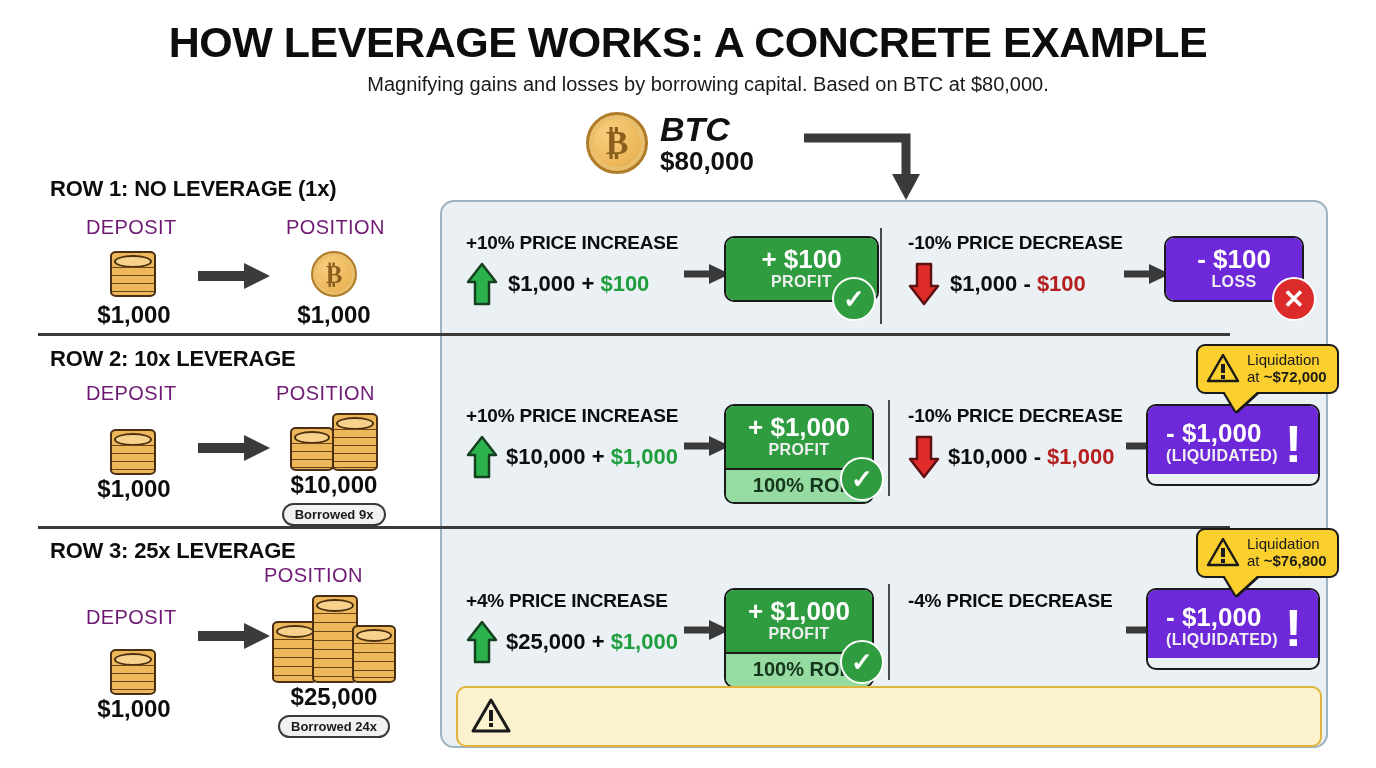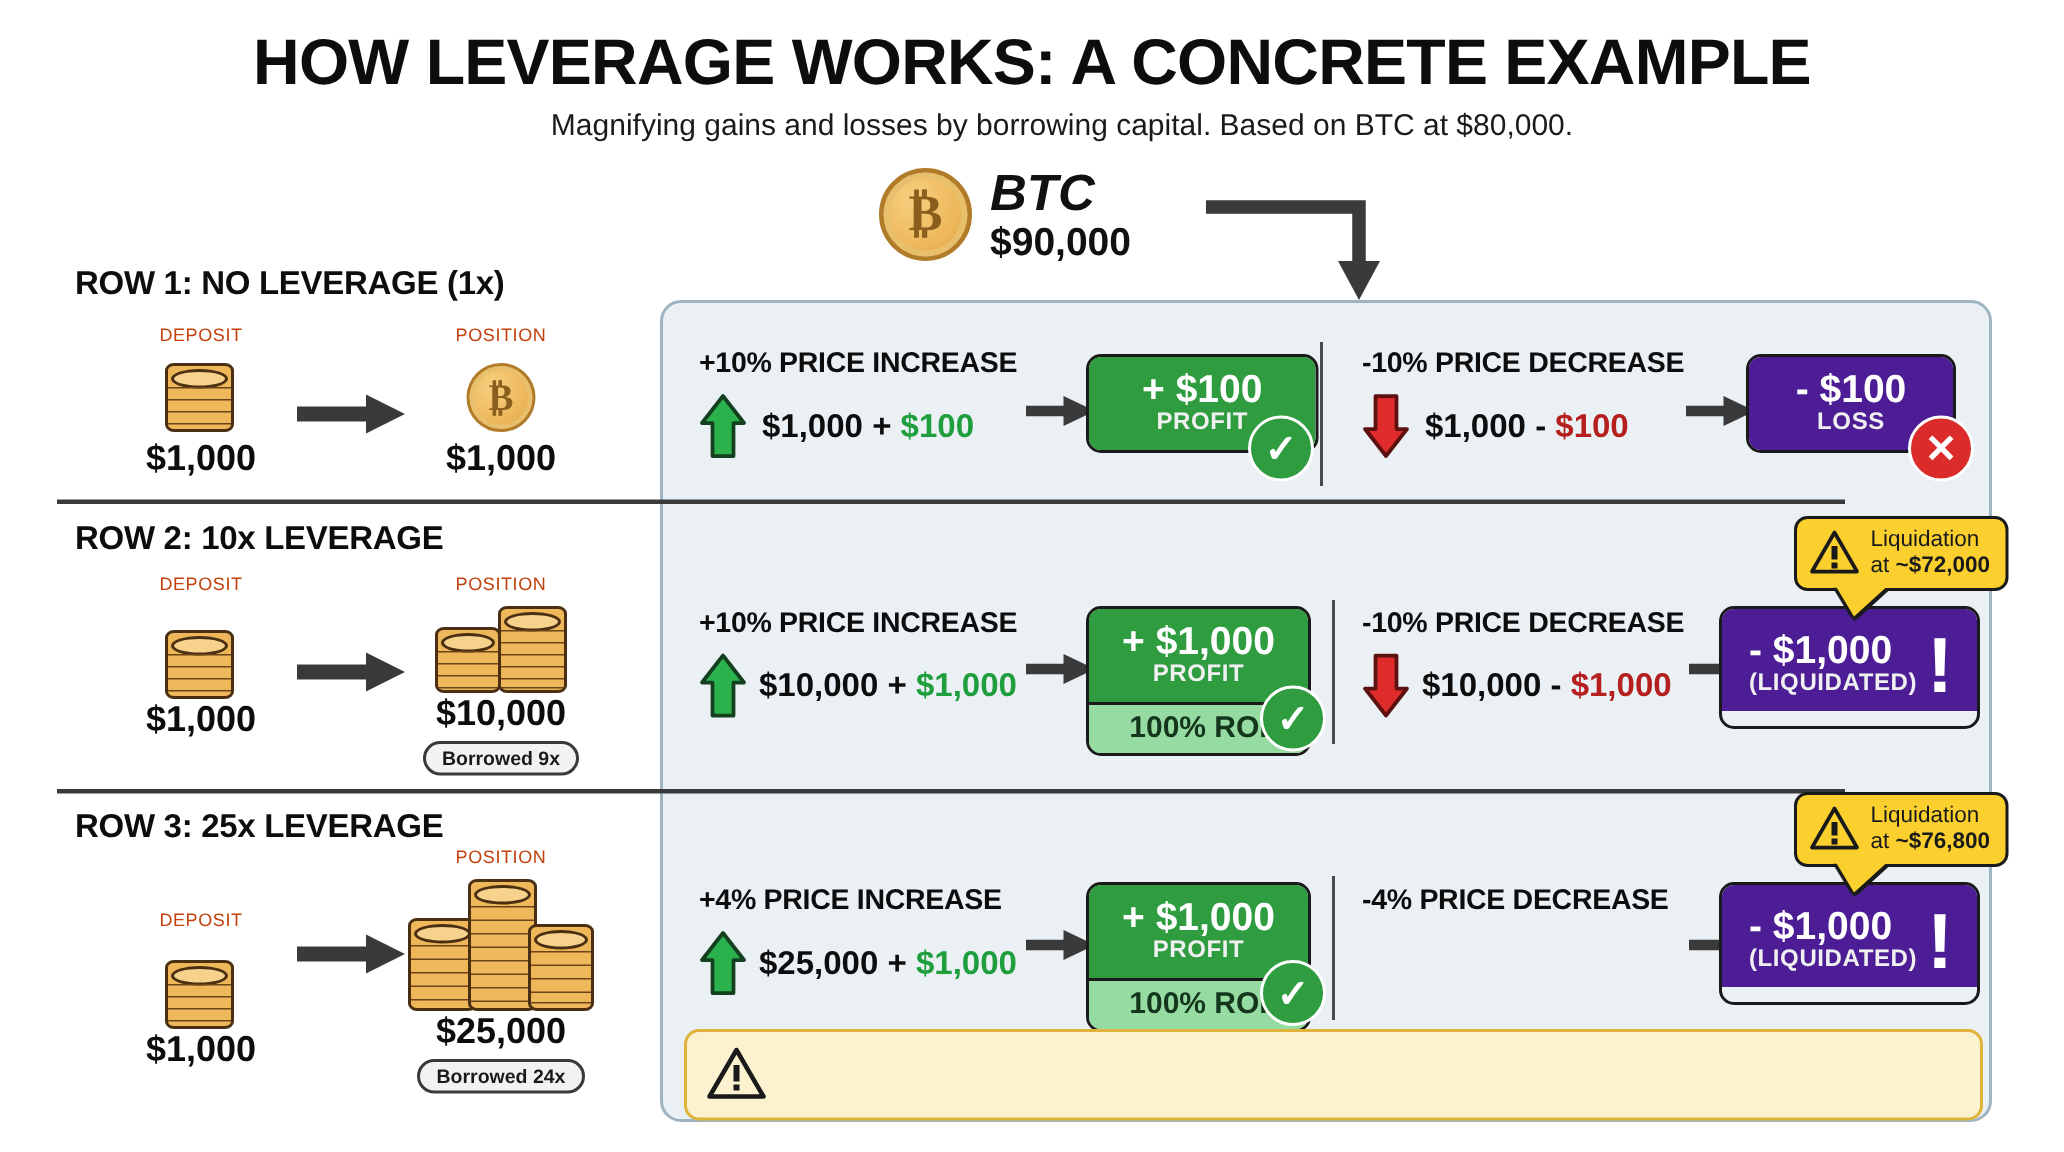--- a/index.html
+++ b/index.html
@@ -227,7 +227,7 @@
   </div>
   <div class="btc-label">
     <div class="t1">BTC</div>
-    <div class="t2">$90,000</div>
+    <div class="t2">$80,000</div>
   </div>
 </div>
 <svg class="btc-arrow" width="130" height="75">

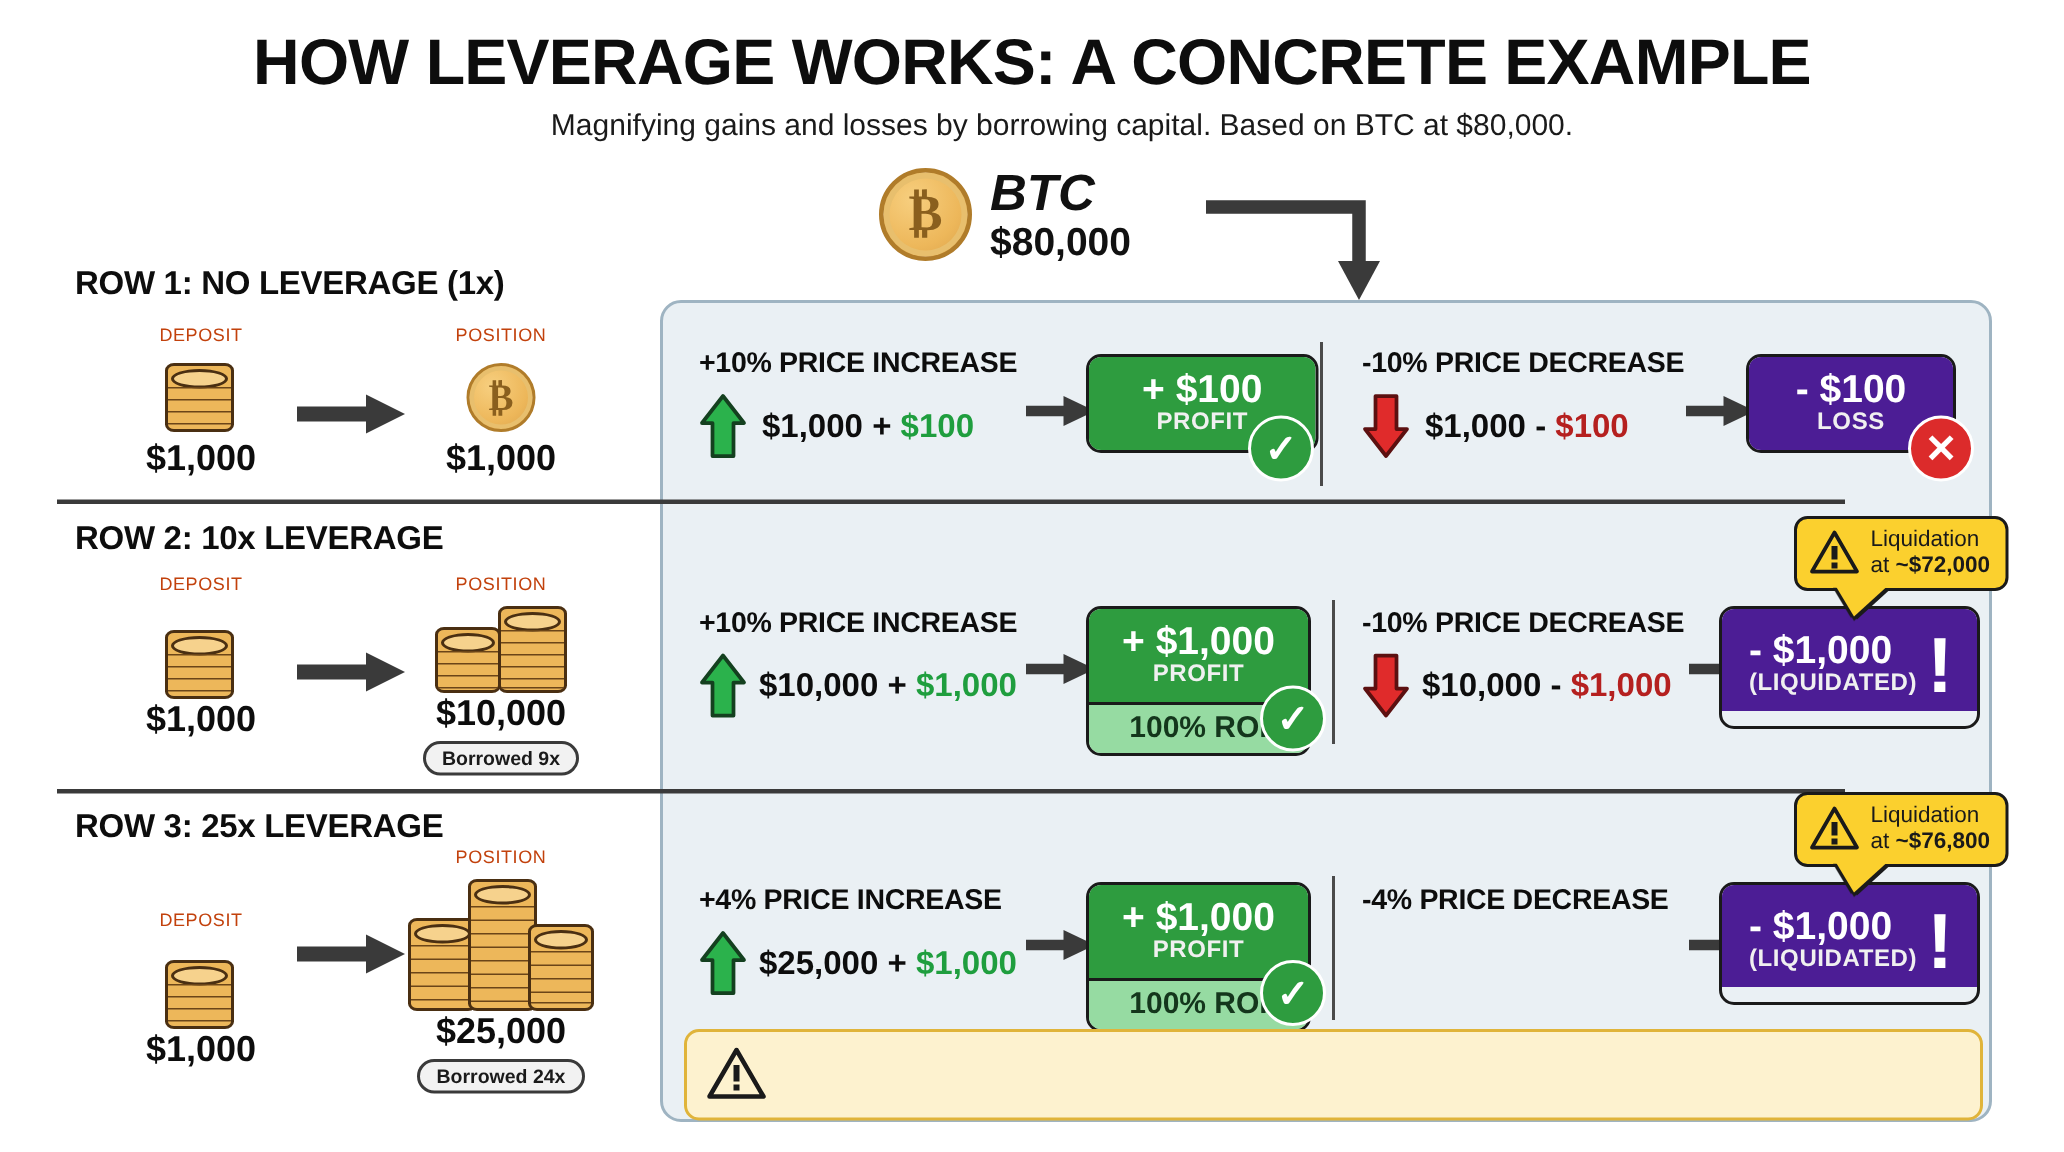--- a/index.html
+++ b/index.html
@@ -83,7 +83,7 @@
   }
   .leftcol { position: absolute; }
   .cap {
-    font-size: 12px; color: #c2410c; text-align: center;
+    font-size: 20px; color: #701a75; 
     letter-spacing: 0.4px;
   }
   .amt {

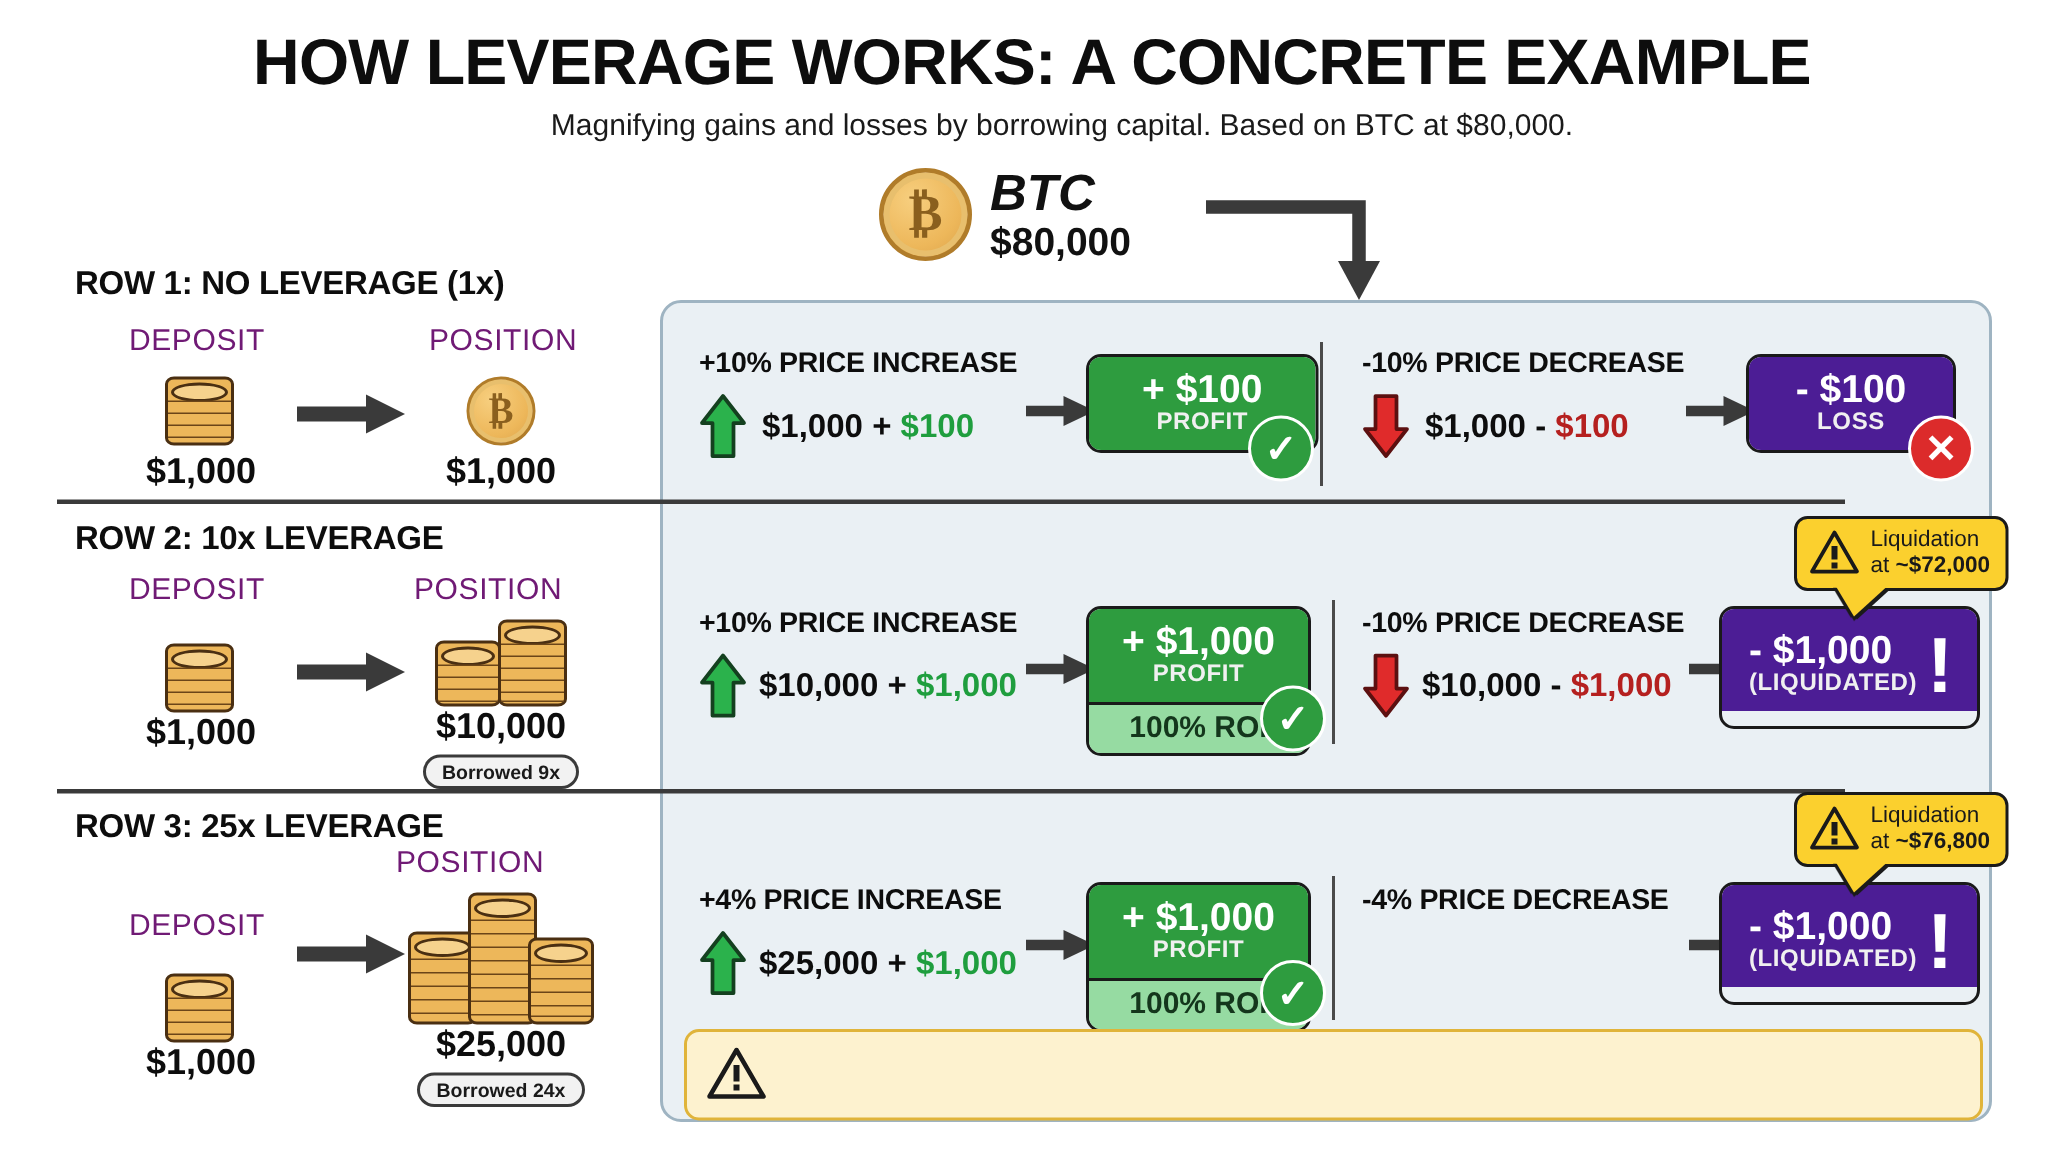--- a/index.html
+++ b/index.html
@@ -154,7 +154,7 @@
     font-size: 20px; font-weight: bold; padding: 4px 0 5px;
     border-top: 2px solid #1a1a1a;
   }
-  .card.red .top { background: #4c1d95; }
+  .card.red .top { background: #6d28d9; }
   .card .top { padding: 8px 16px 9px; }
   .card .big { font-size: 26px; font-weight: bold; color: #ffffff; line-height: 1.05; }
   .card .small { font-size: 16px; font-weight: bold; color: #f0f0f0; letter-spacing: 0.4px; }

